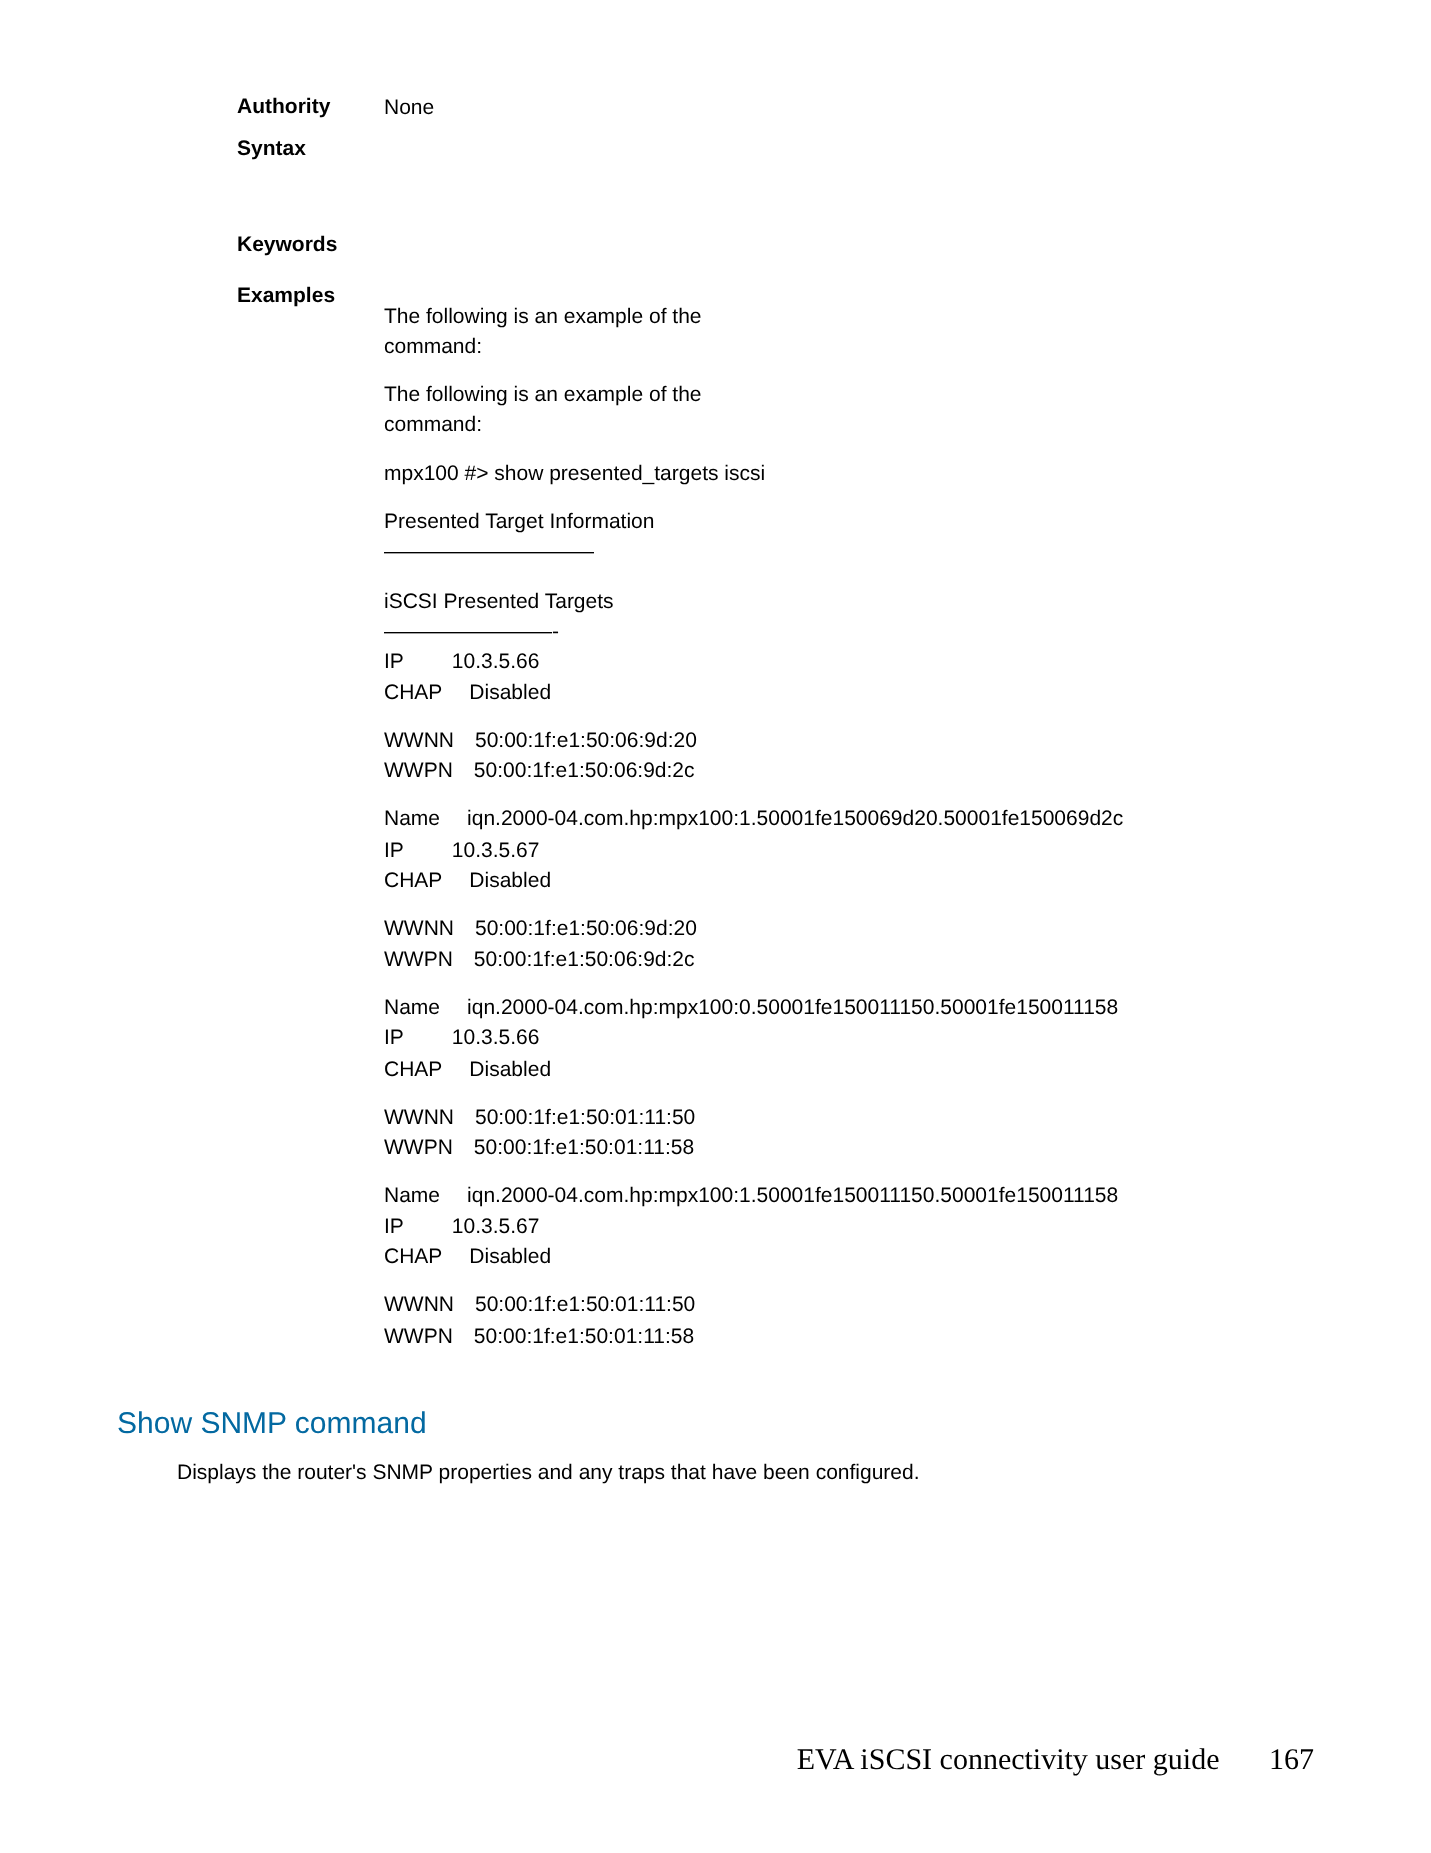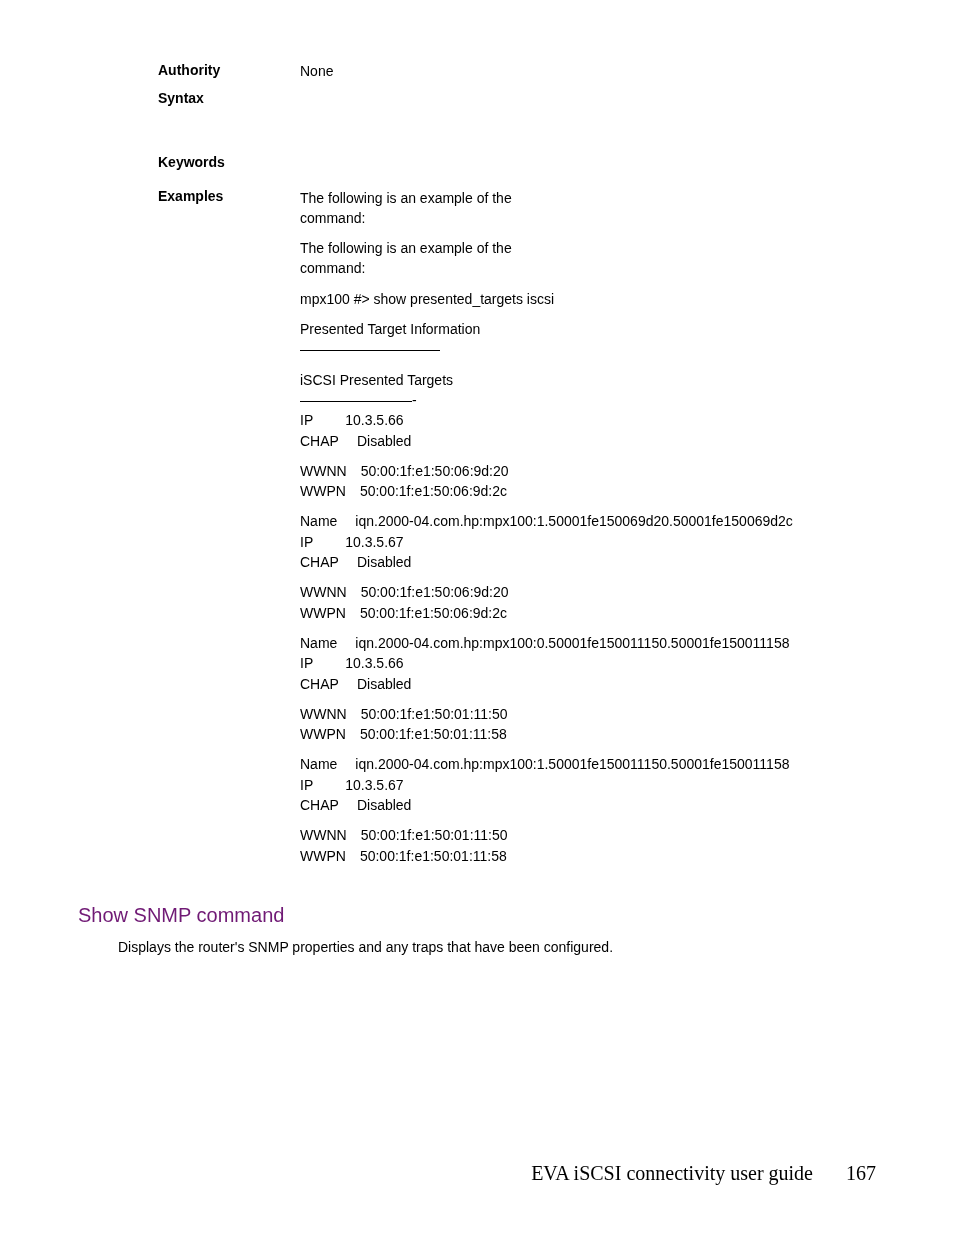--- a/index.html
+++ b/index.html
@@ -24,7 +24,6 @@
       display: flex;
       margin-bottom: 8px;
       align-items: flex-start;
-      gap: 44px;
     }
     .label-col {
       width: 178px;

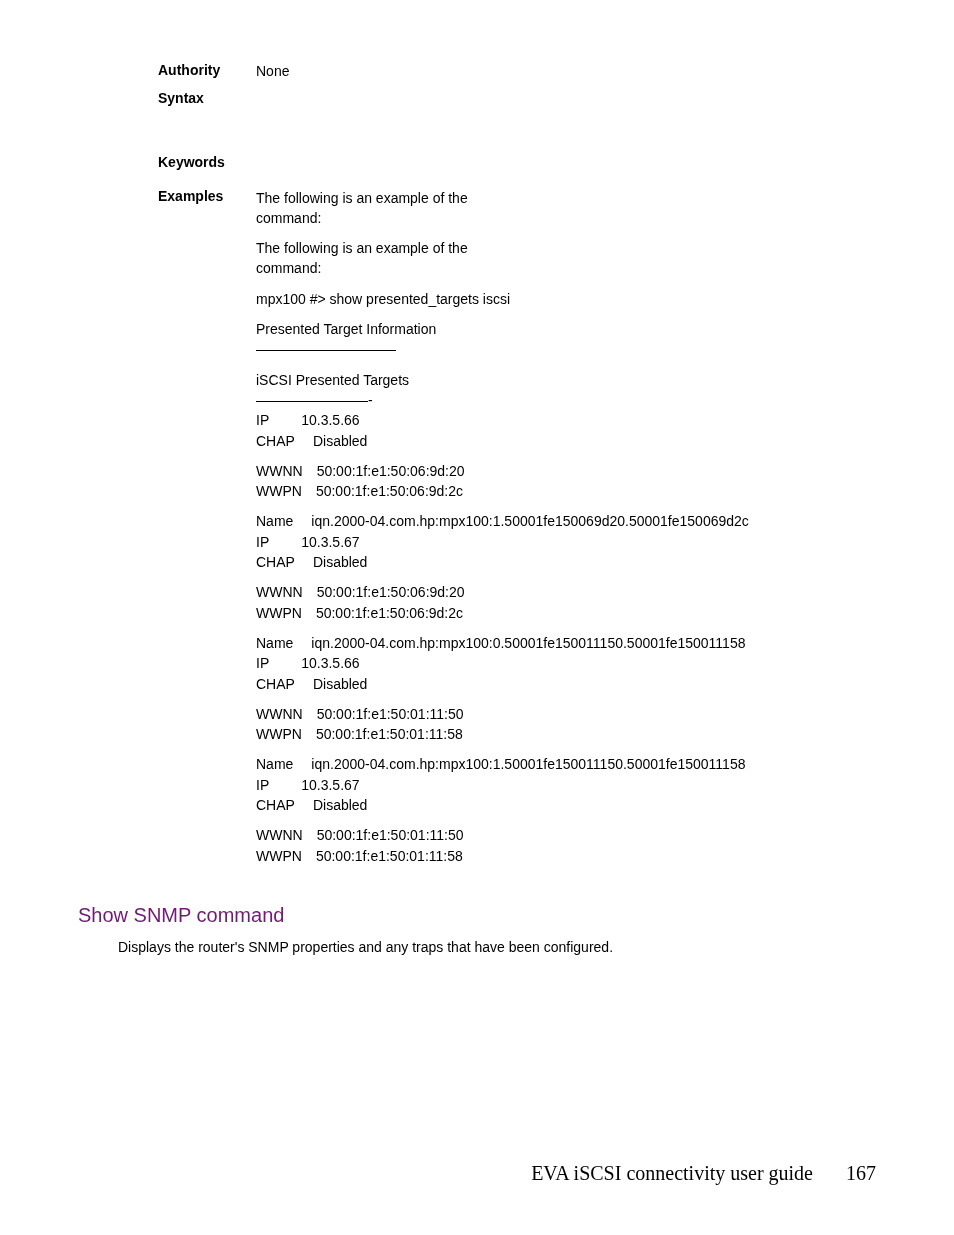--- a/index.html
+++ b/index.html
@@ -44,6 +44,7 @@
     .examples-block {
       margin-bottom: 10px;
       line-height: 1.45;
+      margin-top: 12px;
     }
     .examples-line {
       display: block;

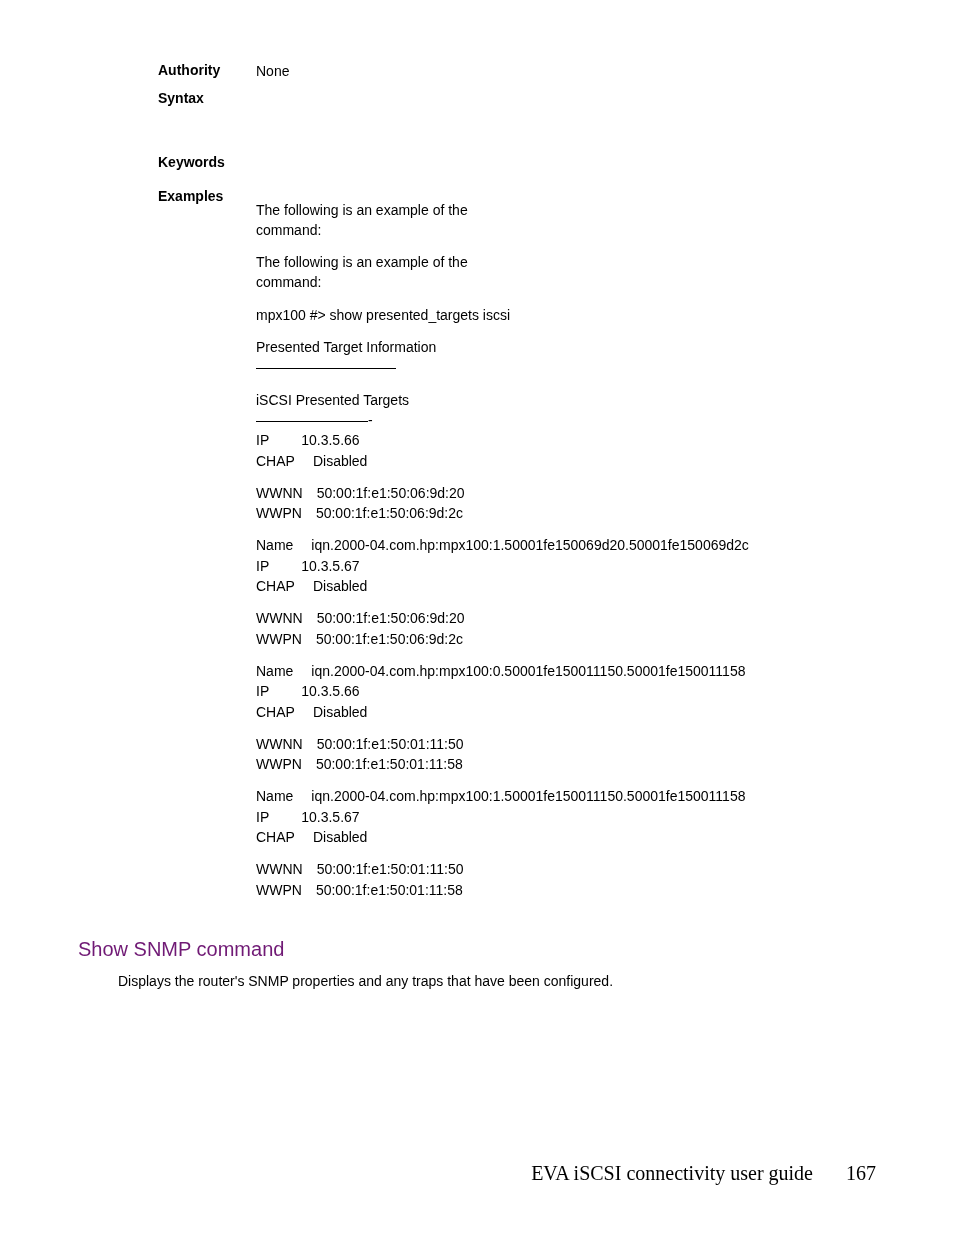--- a/index.html
+++ b/index.html
@@ -53,7 +53,7 @@
       white-space: nowrap;
     }
     .section-heading {
-      color: #701a75;
+      color: #0369a1;
       font-size: 20px;
       font-weight: normal;
       margin-top: 28px;

